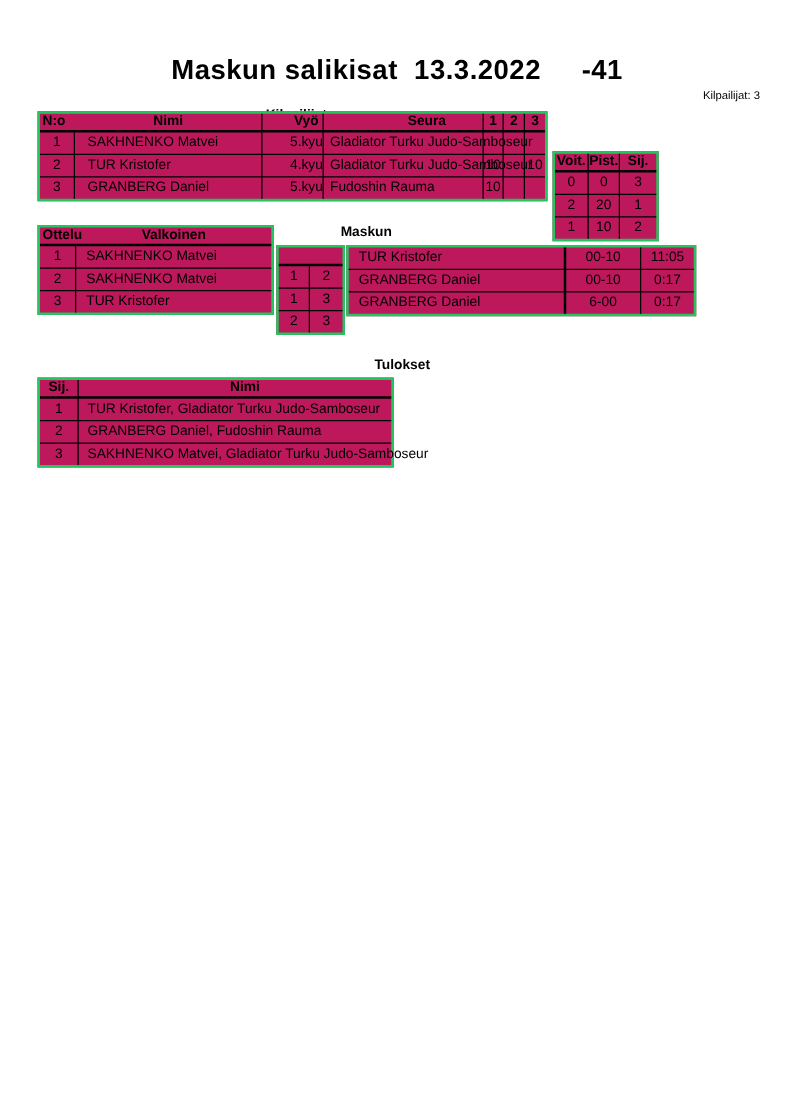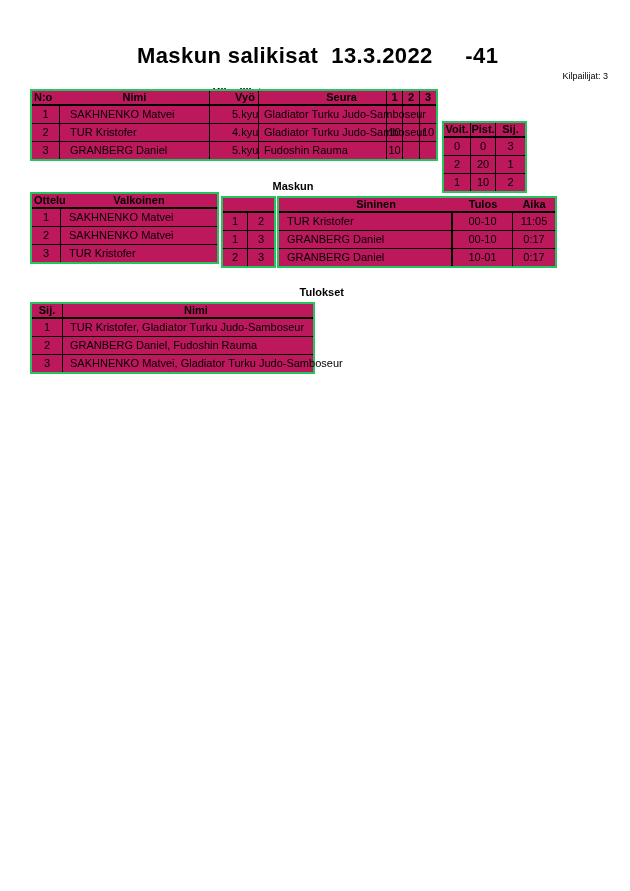--- a/index.html
+++ b/index.html
@@ -46,7 +46,7 @@
 
   #t1a { left:30px;  top:89px;  width:408px; }
   #t1b { left:442px; top:89px;  width:85px;margin-top:32px;  }
-  #t2l { left:30px;  top:192px; width:189px; }
+  #t2l { left:30px;  top:180px; width:189px; }
   #t2m { left:221px; top:196px; width:55px;  }
   #t2r { left:277px; top:196px; width:280px; }
   #t3  { left:30px;  top:302px; width:285px; }

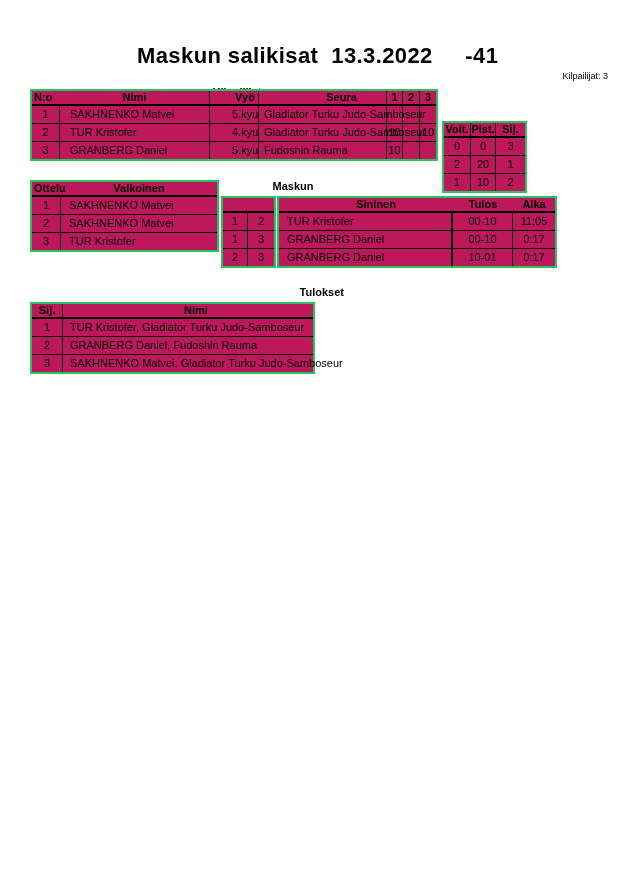--- a/index.html
+++ b/index.html
@@ -196,11 +196,6 @@
       <col style="width:42px">
     </colgroup>
   <tbody>
-      <tr>
-    <th class="pl20 nbr">Sininen</th>
-    <th class="nbr">Tulos</th>
-    <th>Aika</th>
-  </tr>
   <tr>
     <td class="al pl8 brthick">TUR Kristofer</td>
     <td>00-10</td>

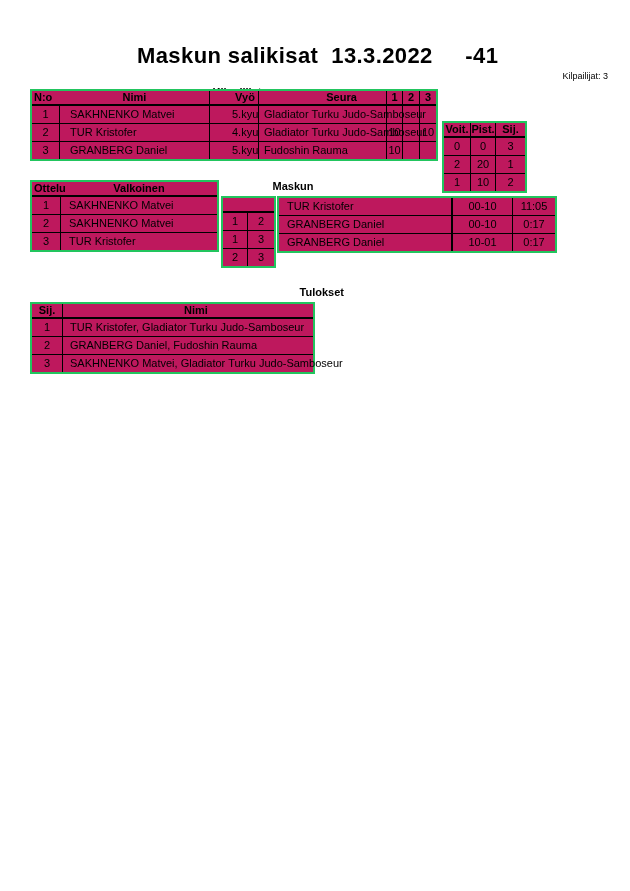--- a/index.html
+++ b/index.html
@@ -208,7 +208,7 @@
   </tr>
   <tr>
     <td class="al pl8 brthick">GRANBERG Daniel</td>
-    <td>10-01</td>
+    <td>6-00</td>
     <td>0:17</td>
   </tr>
 </tbody>

